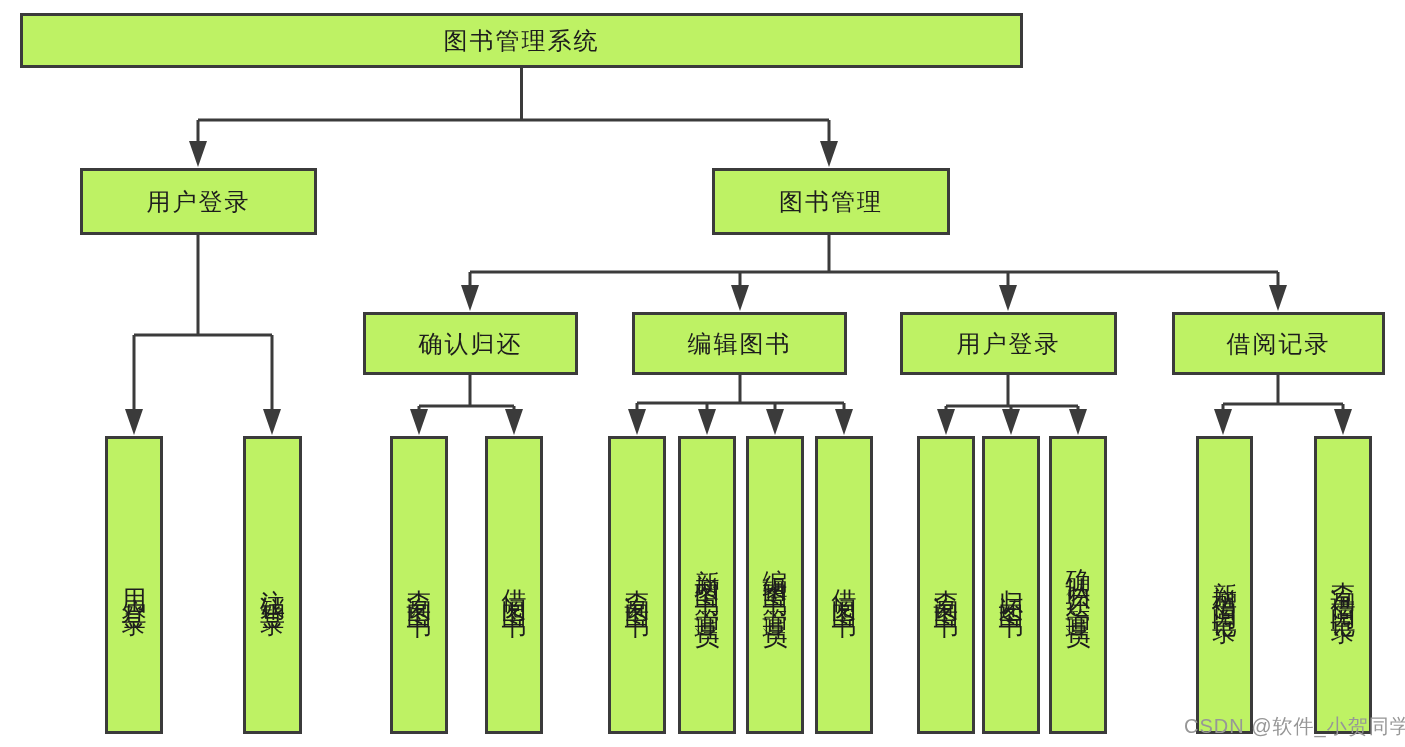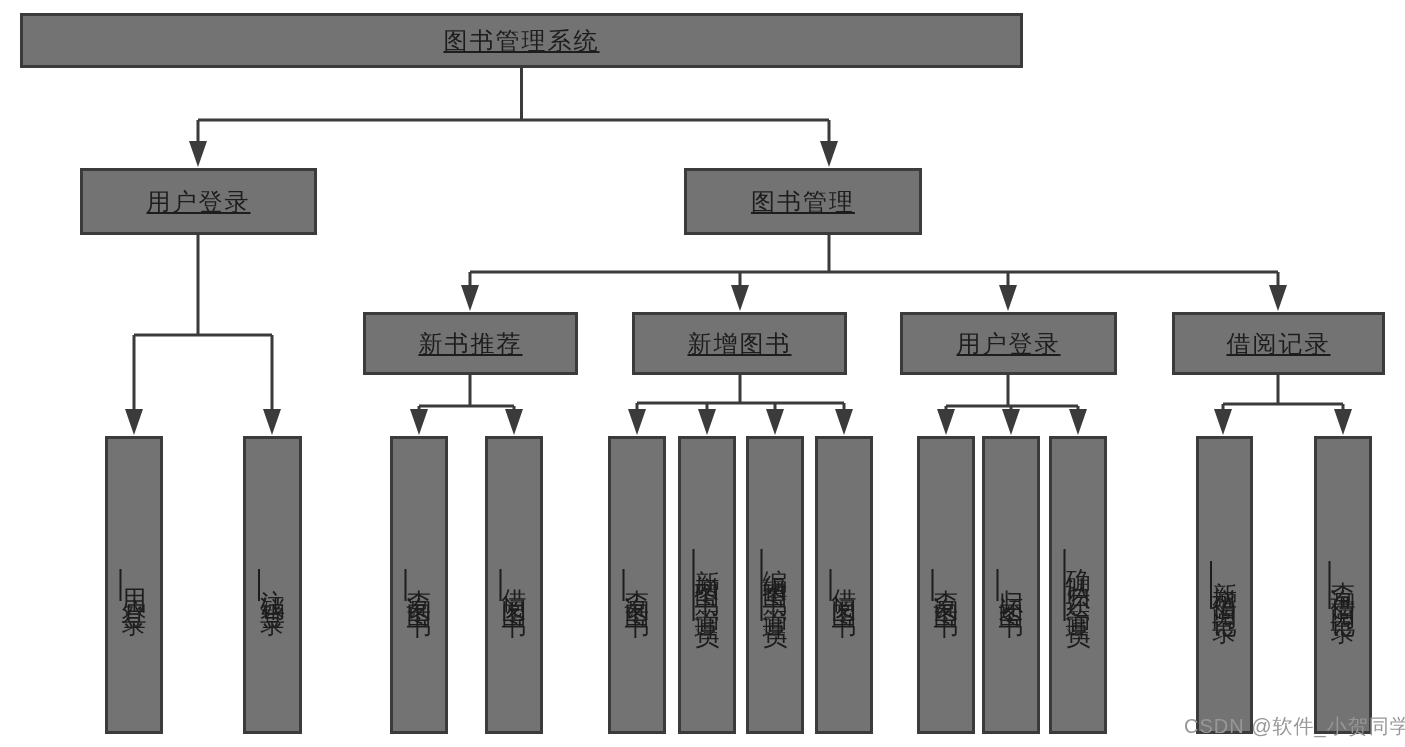--- a/index.html
+++ b/index.html
@@ -35,12 +35,11 @@
     position: absolute;
     box-sizing: border-box;
     border: 3px solid var(--line, #3b3b3b);
-    background: #737373;
+    background: #bef264;
     display: flex;
     align-items: center;
     justify-content: center;
     color: var(--text, #1d1d1d);
-    text-decoration: underline;
   }
   .h-node {
     font-size: 24px;

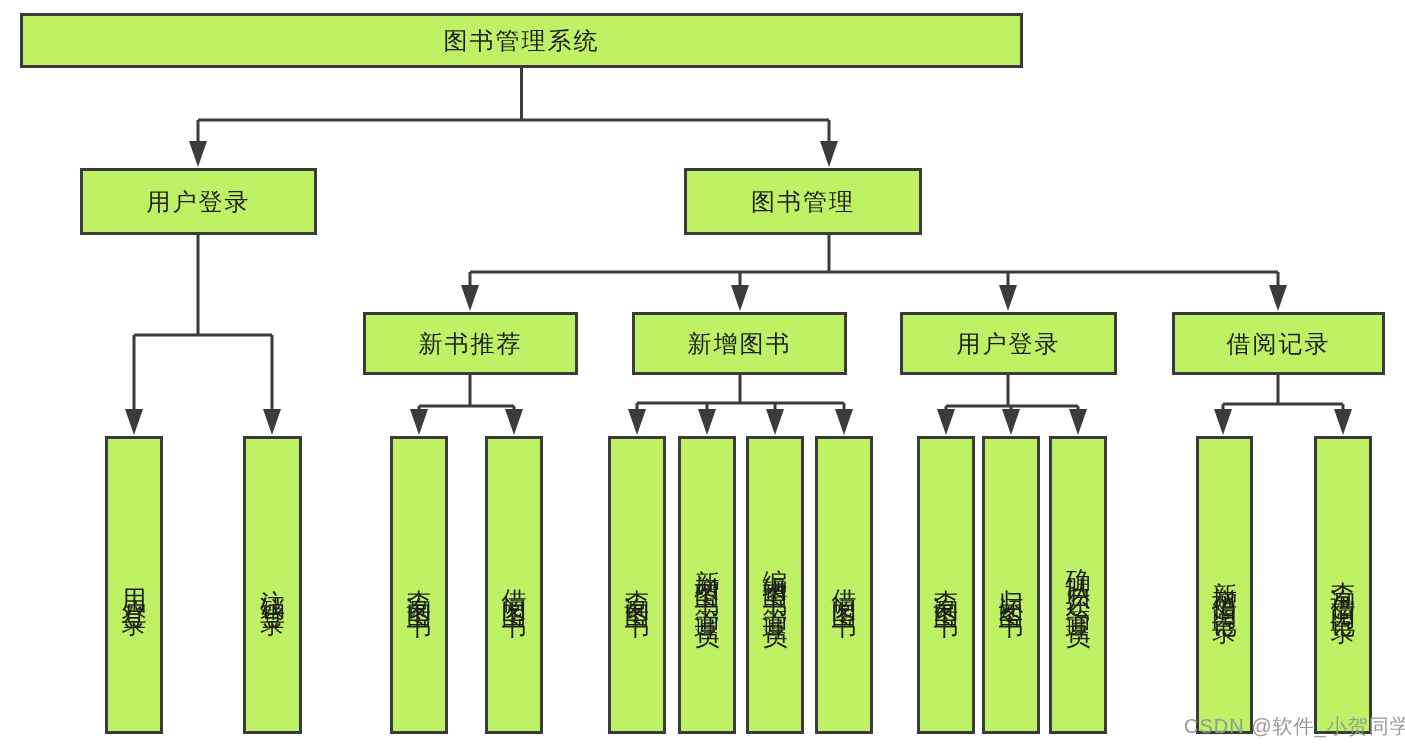--- a/index.html
+++ b/index.html
@@ -111,7 +111,7 @@
   <div class="node h-node" style="left:20px; top:13px; width:1003px; height:55px;">图书管理系统</div>
 
   <div class="node h-node" style="left:80px; top:168px; width:237px; height:67px;">用户登录</div>
-  <div class="node h-node" style="left:684px; top:168px; width:238px; height:67px;">图书管理</div>
+  <div class="node h-node" style="left:712px; top:168px; width:238px; height:67px;">图书管理</div>
 
   <div class="node h-node" style="left:363px; top:312px; width:215px; height:63px;">新书推荐</div>
   <div class="node h-node" style="left:632px; top:312px; width:215px; height:63px;">新增图书</div>

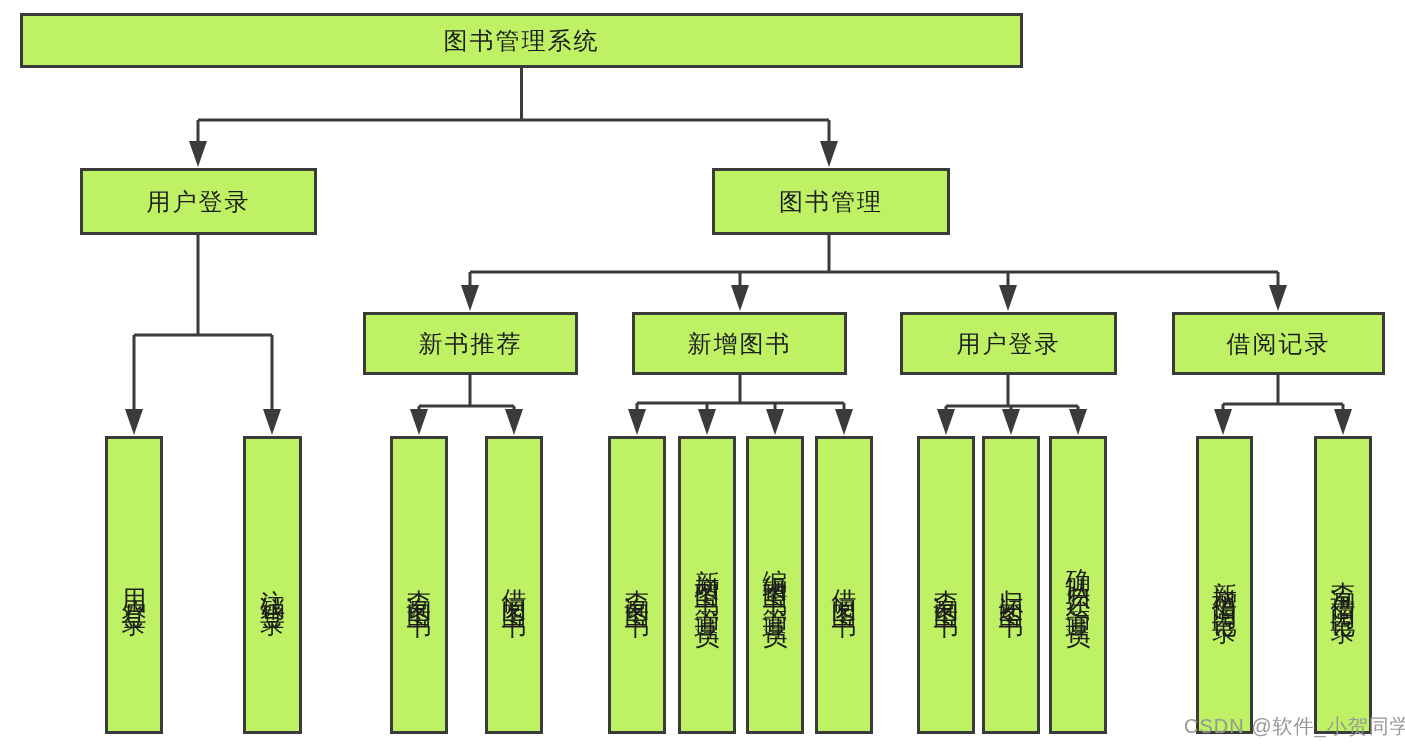--- a/index.html
+++ b/index.html
@@ -113,7 +113,7 @@
   <div class="node h-node" style="left:80px; top:168px; width:237px; height:67px;">用户登录</div>
   <div class="node h-node" style="left:712px; top:168px; width:238px; height:67px;">图书管理</div>
 
-  <div class="node h-node" style="left:363px; top:312px; width:215px; height:63px;">新书推荐</div>
+  <div class="node h-node" style="left:363px; top:312px; width:215px; height:63px;">确认归还</div>
   <div class="node h-node" style="left:632px; top:312px; width:215px; height:63px;">新增图书</div>
   <div class="node h-node" style="left:900px; top:312px; width:217px; height:63px;">用户登录</div>
   <div class="node h-node" style="left:1172px; top:312px; width:213px; height:63px;">借阅记录</div>

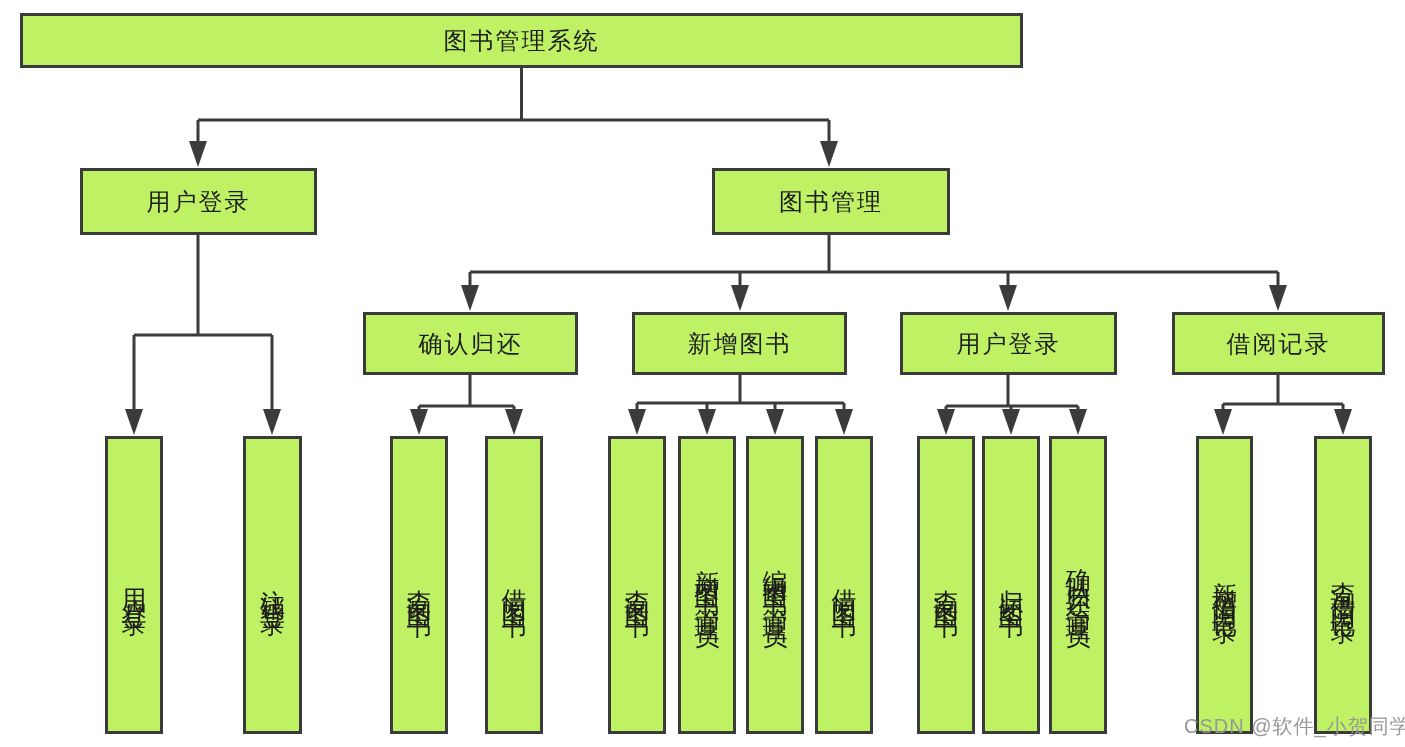--- a/index.html
+++ b/index.html
@@ -114,7 +114,7 @@
   <div class="node h-node" style="left:712px; top:168px; width:238px; height:67px;">图书管理</div>
 
   <div class="node h-node" style="left:363px; top:312px; width:215px; height:63px;">确认归还</div>
-  <div class="node h-node" style="left:632px; top:312px; width:215px; height:63px;">新增图书</div>
+  <div class="node h-node" style="left:632px; top:312px; width:215px; height:63px;">编辑图书</div>
   <div class="node h-node" style="left:900px; top:312px; width:217px; height:63px;">用户登录</div>
   <div class="node h-node" style="left:1172px; top:312px; width:213px; height:63px;">借阅记录</div>
 

